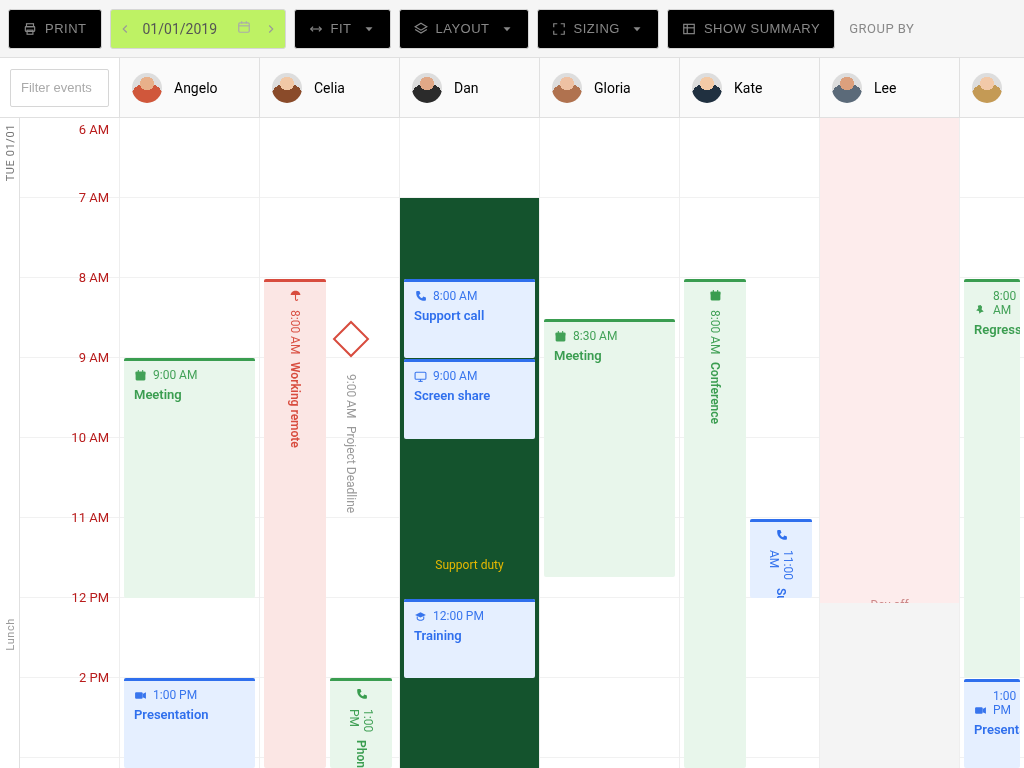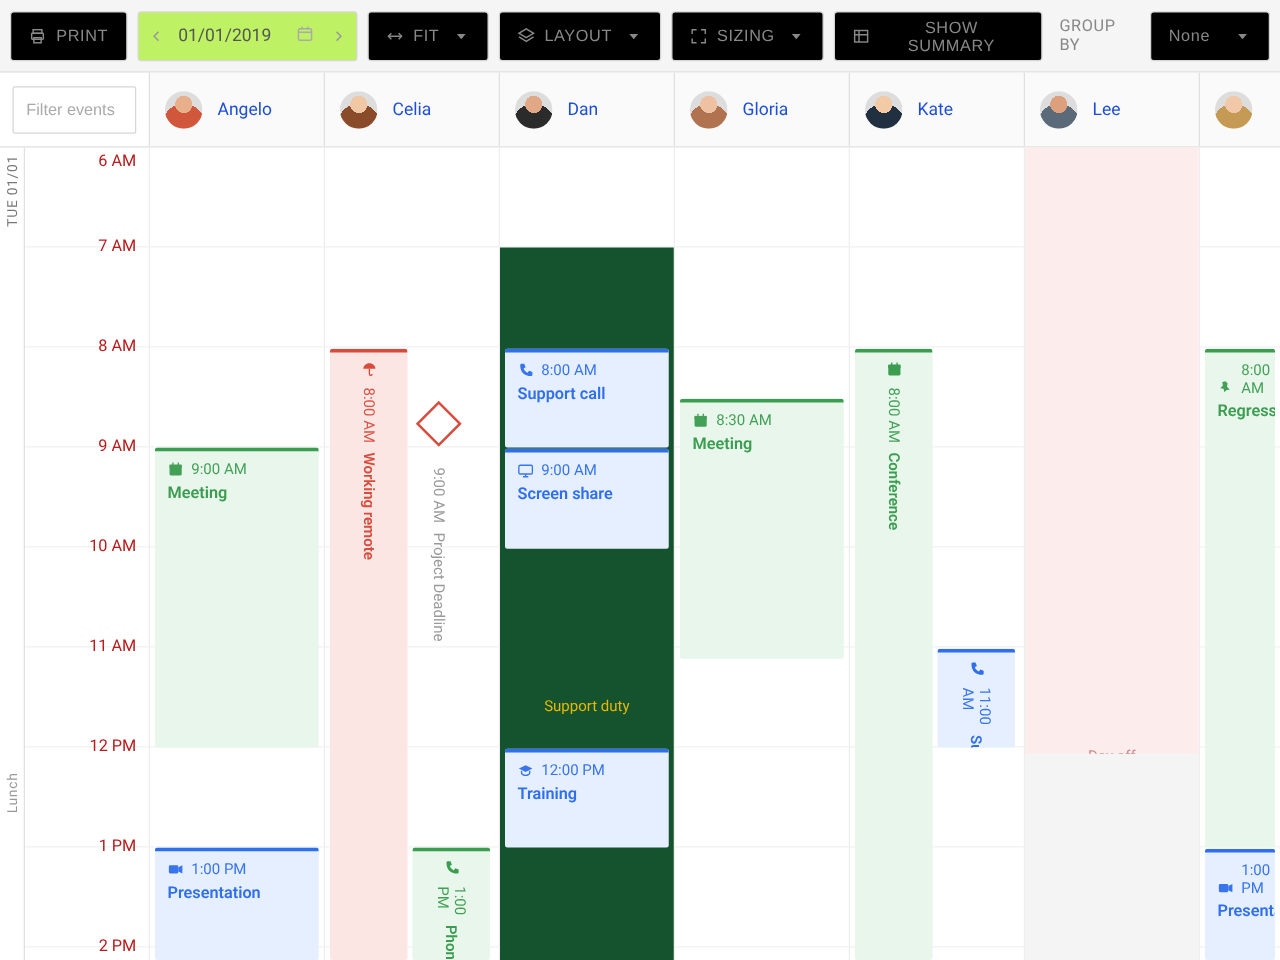--- a/index.html
+++ b/index.html
@@ -164,12 +164,6 @@
 
   <span class="group-label">GROUP BY</span>
 
-  <button class="tbtn" style="text-transform:none;min-width:96px;justify-content:space-between;">
-    <span>None</span>
-    <svg class="ico caret" viewBox="0 0 24 24" fill="currentColor">
-        <polygon points="6 9 18 9 12 16"></polygon>
-      </svg>
-  </button>
 </div>
 
 <div class="hdrrow">

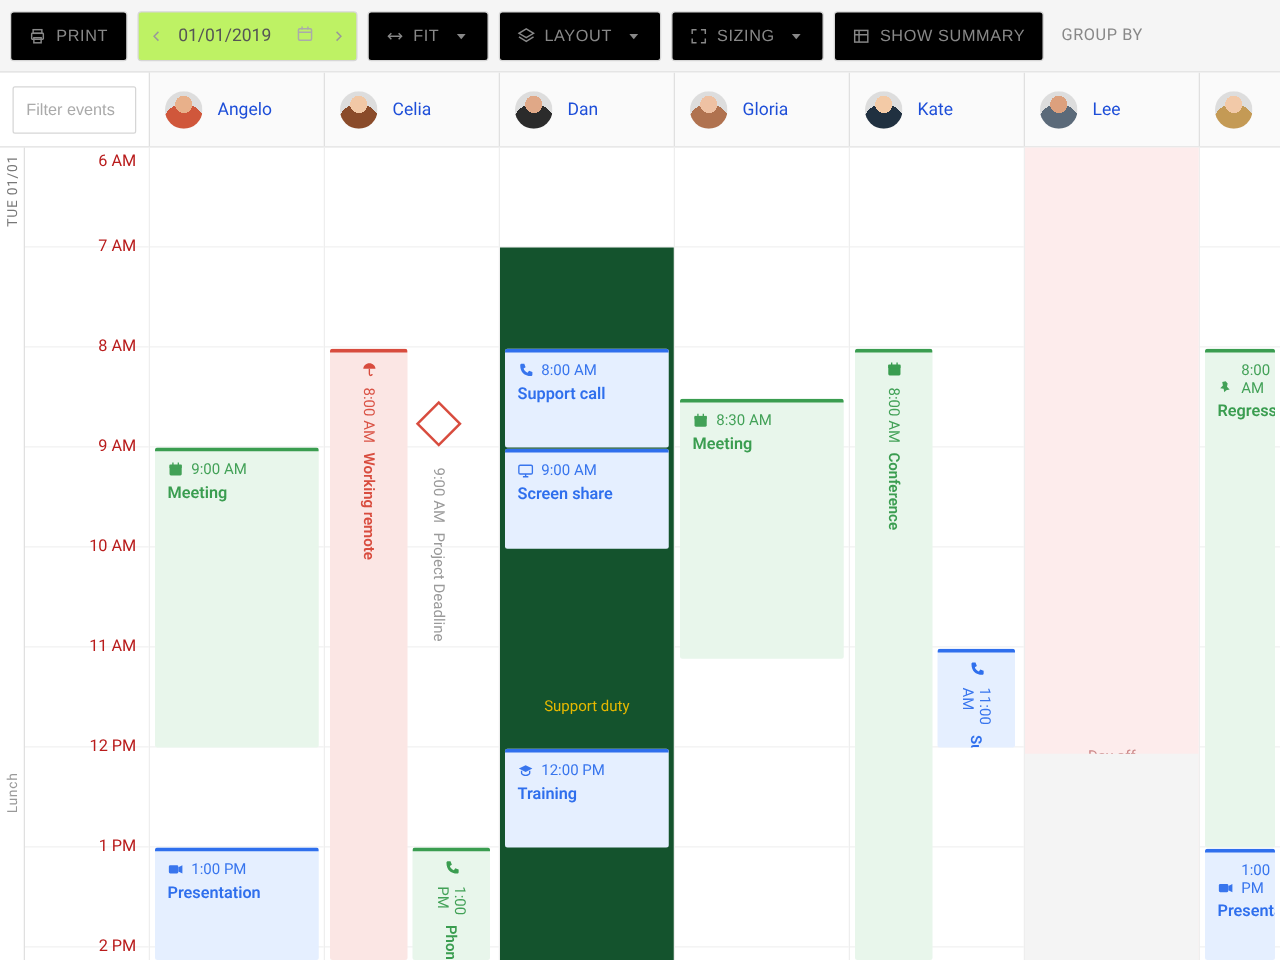--- a/index.html
+++ b/index.html
@@ -24,7 +24,7 @@
   .rescell { width: 140px; border-right: 1px solid #e0e0e0; display: flex; align-items: center; padding: 0 12px; gap: 12px; background: #fafafa; }
   .rescell:last-child { border-right: none; }
   .rescell .avatar { width: 30px; height: 30px; border-radius: 50%; background-size: cover; background-position: center; flex-shrink: 0; }
-  .rescell .name { color: #1d4ed8; font-size: 14px; }
+  .rescell .name { color: #000000; font-size: 14px; }
   .lastres { width: 64px; }
 
   

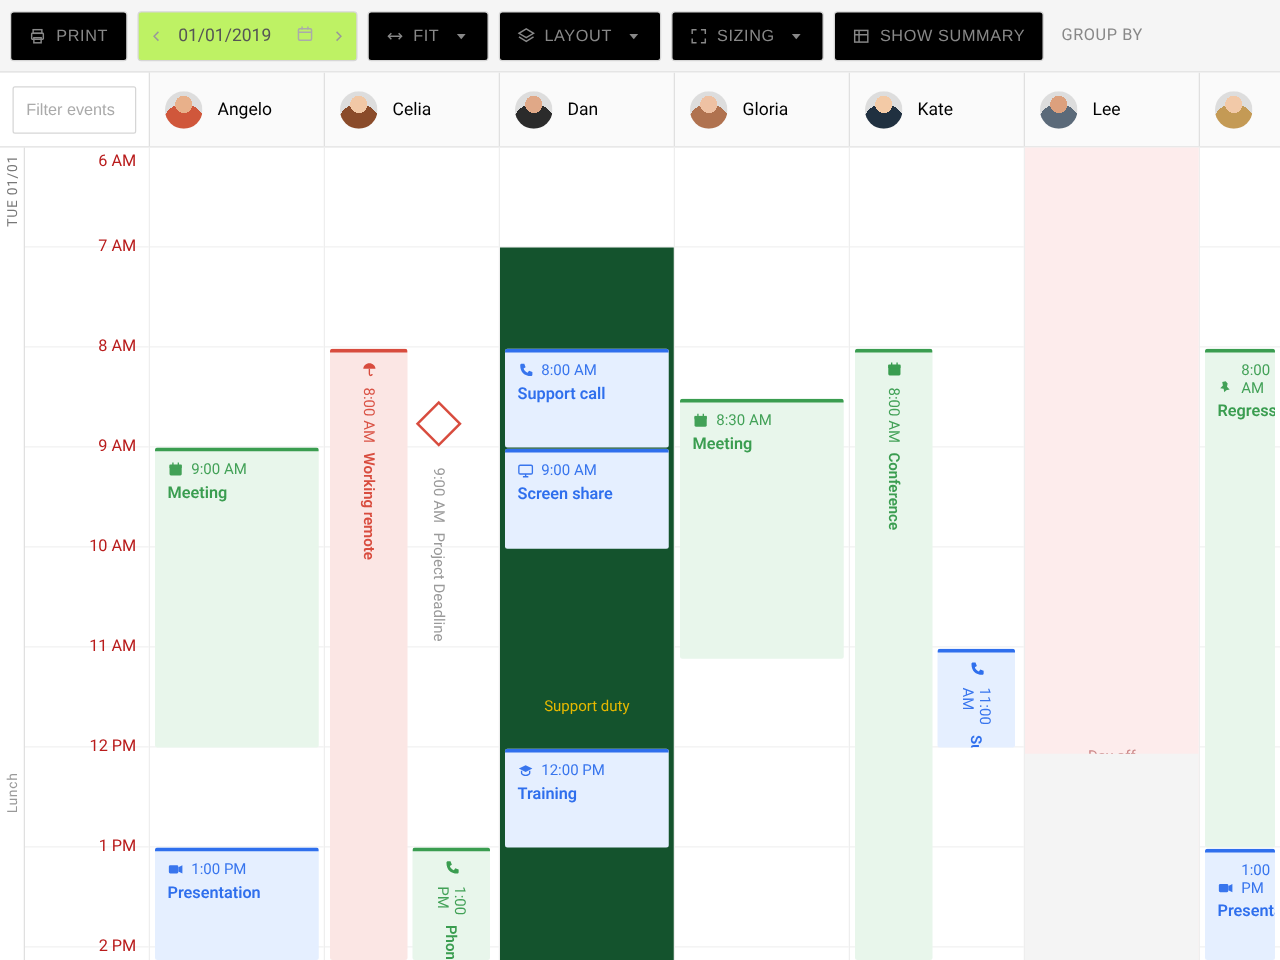--- a/index.html
+++ b/index.html
@@ -365,7 +365,7 @@
           <div class="row"></div>
           <div class="row"></div>
         </div>
-        <div class="ev green" style="top: 201px; height: 208px;">
+        <div class="ev green" style="top: 201px; height: 258px;">
           <div class="topbar"></div>
           <div class="etime">
             <svg class="eicon" viewBox="0 0 24 24">

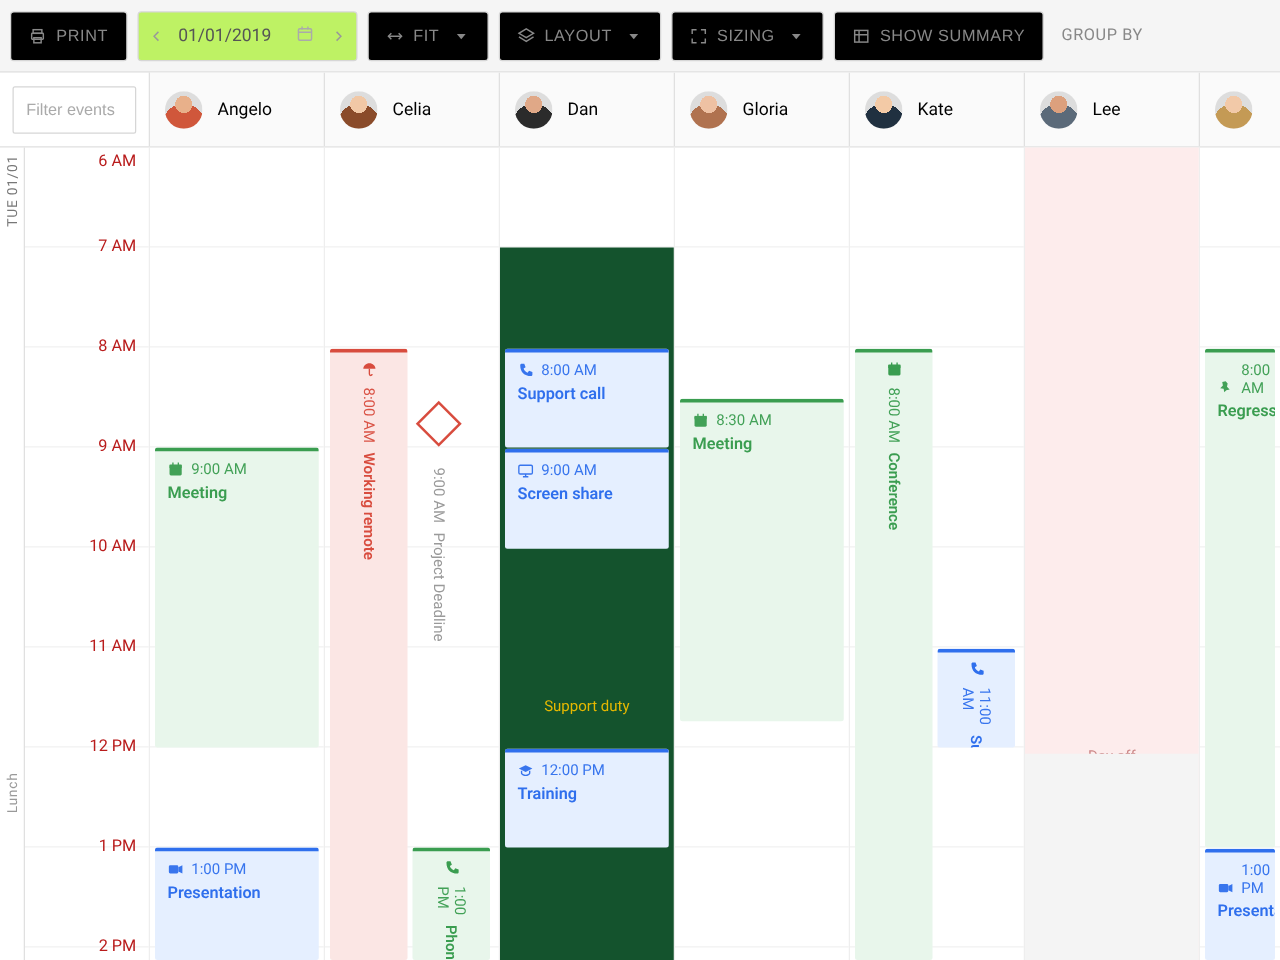--- a/index.html
+++ b/index.html
@@ -229,9 +229,6 @@
         <span>12 PM</span>
       </div>
       <div class="slot">
-        <span>1 PM</span>
-      </div>
-      <div class="slot">
         <span>2 PM</span>
       </div>
     </div>

